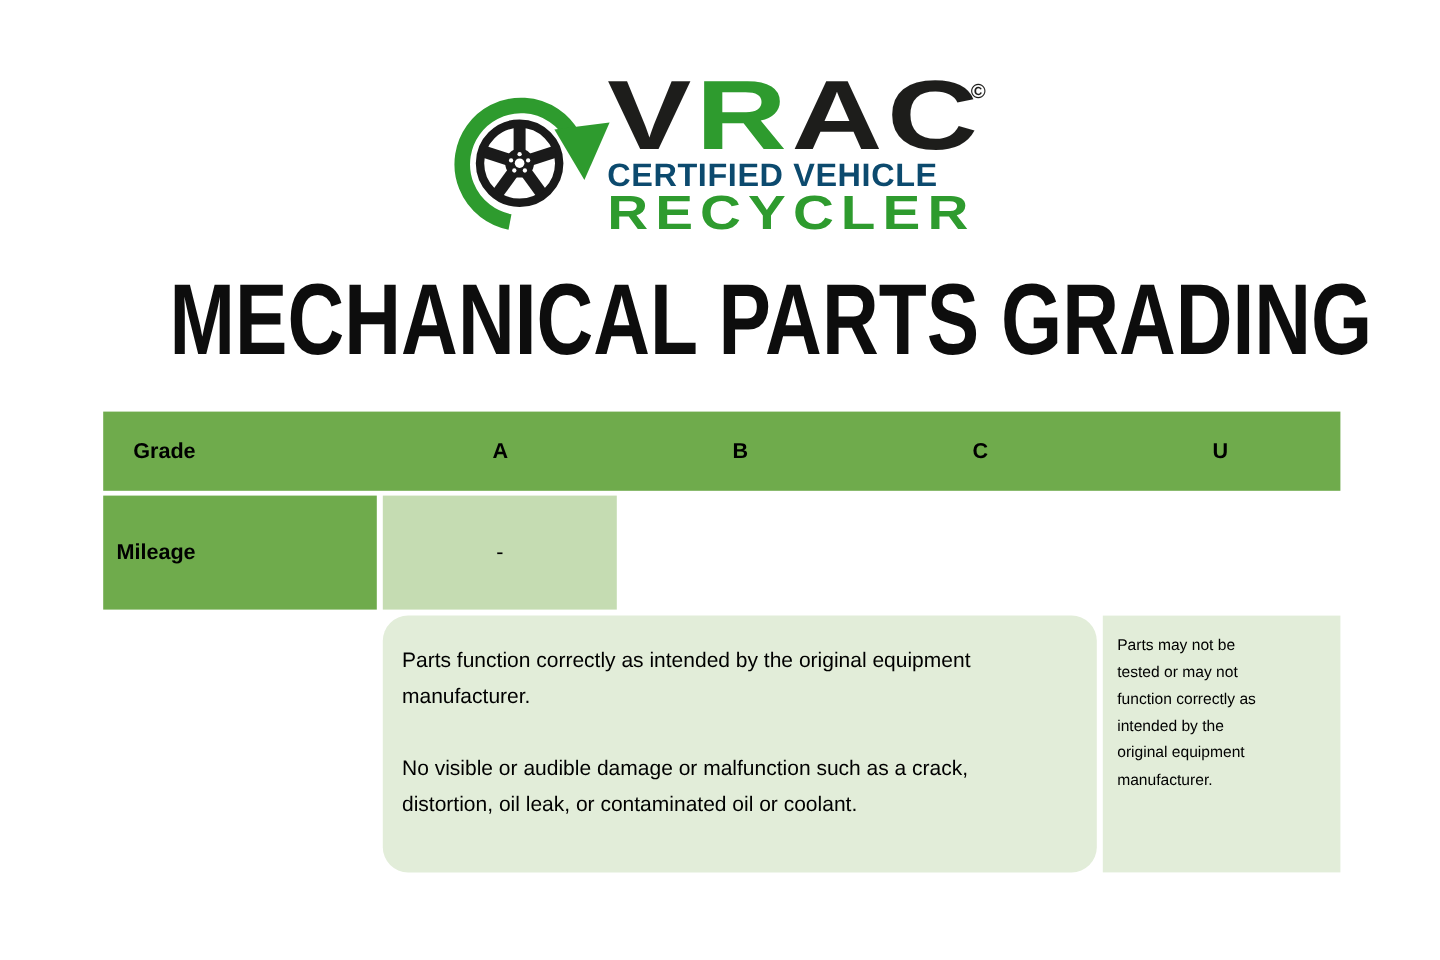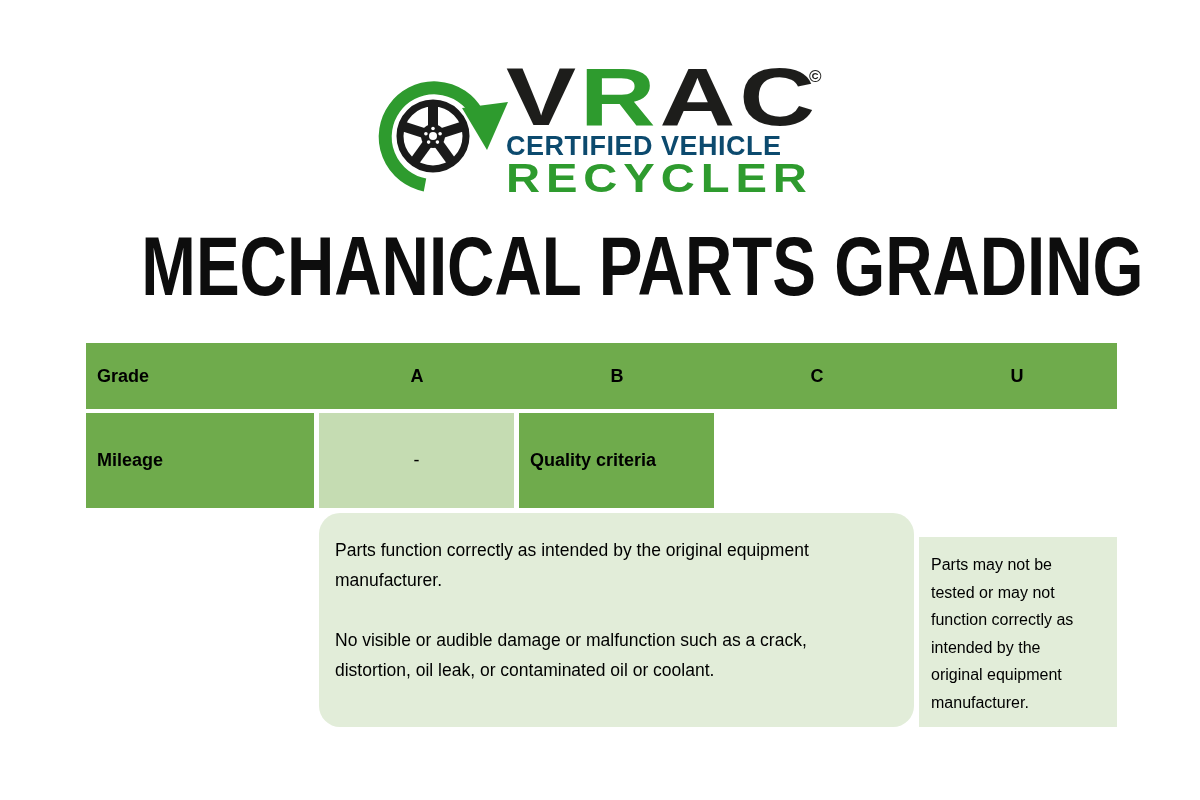--- a/index.html
+++ b/index.html
@@ -95,7 +95,7 @@
     font-weight: 700;
     font-size: 18px;
   }
-  .th-label { width: 231px; padding-left: 11px; }
+  .th-label { width: 231px; padding-left: 25px; }
   .th-col { width: 200px; text-align: center; }
 
   .tbody {

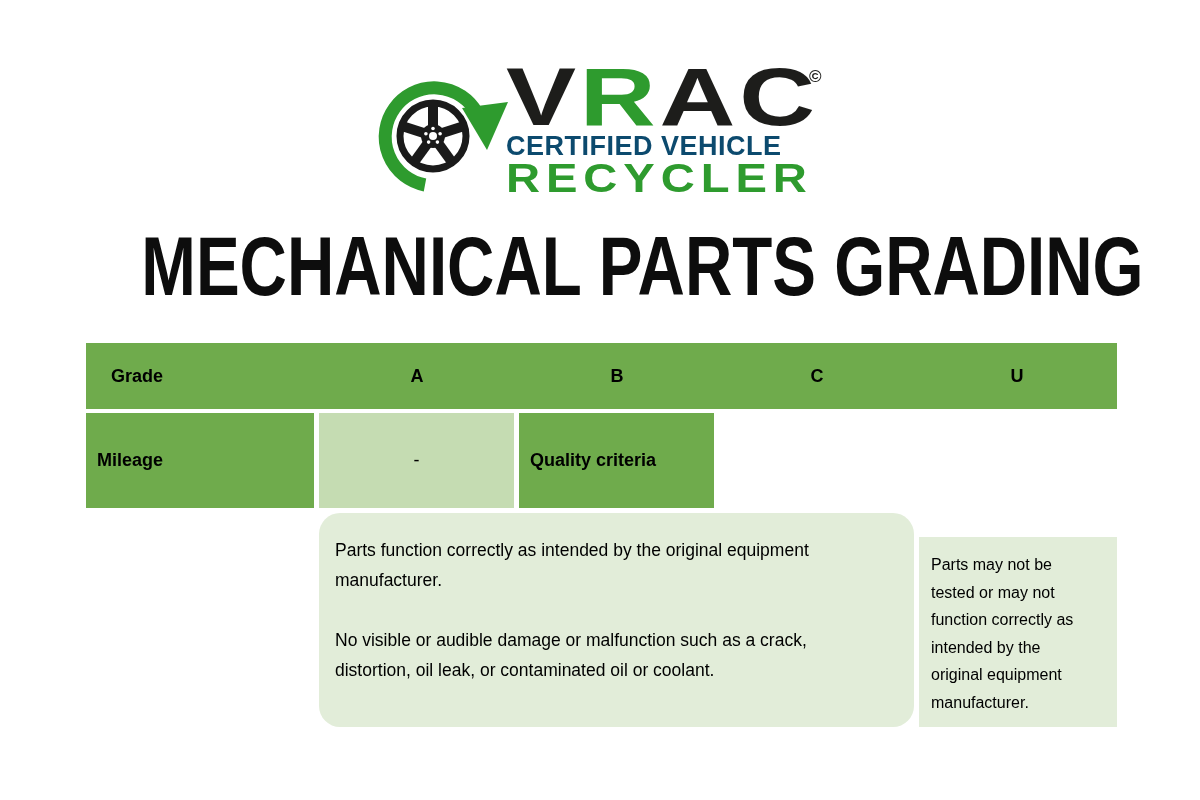--- a/index.html
+++ b/index.html
@@ -195,7 +195,6 @@
       <div class="cell-label">Mileage</div>
       <div class="cell-mileage">-</div>
 
-      <div class="cell-label">Quality criteria</div>
       <div class="cell-quality-merged">Parts function correctly as intended by the original equipment
 manufacturer.
 

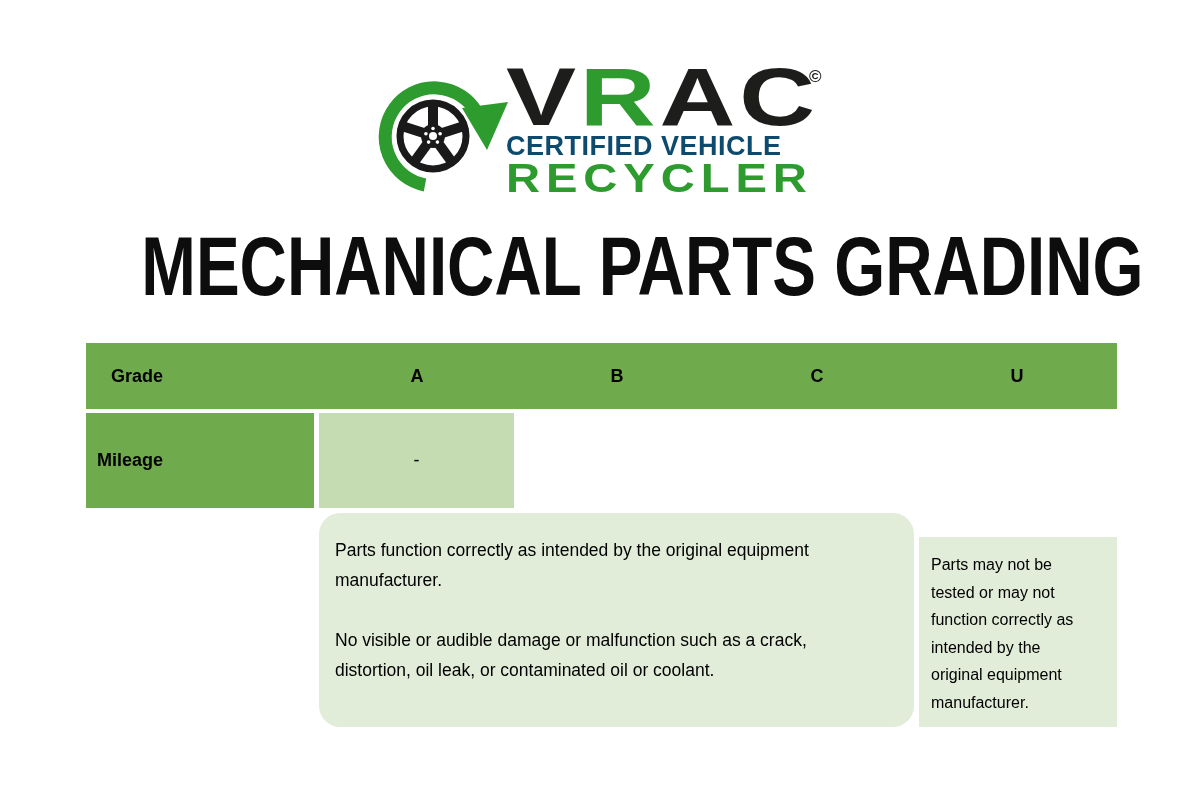--- a/index.html
+++ b/index.html
@@ -134,11 +134,10 @@
   }
   .cell-quality-u {
     background: #e2edd9;
-    font-size: 16px;
+    font-size: 13px;
     line-height: 1.72;
     padding: 14px 8px 0 12px;
     white-space: pre-line;
-    margin-top: 24px;
   }
 </style>
 </head>

